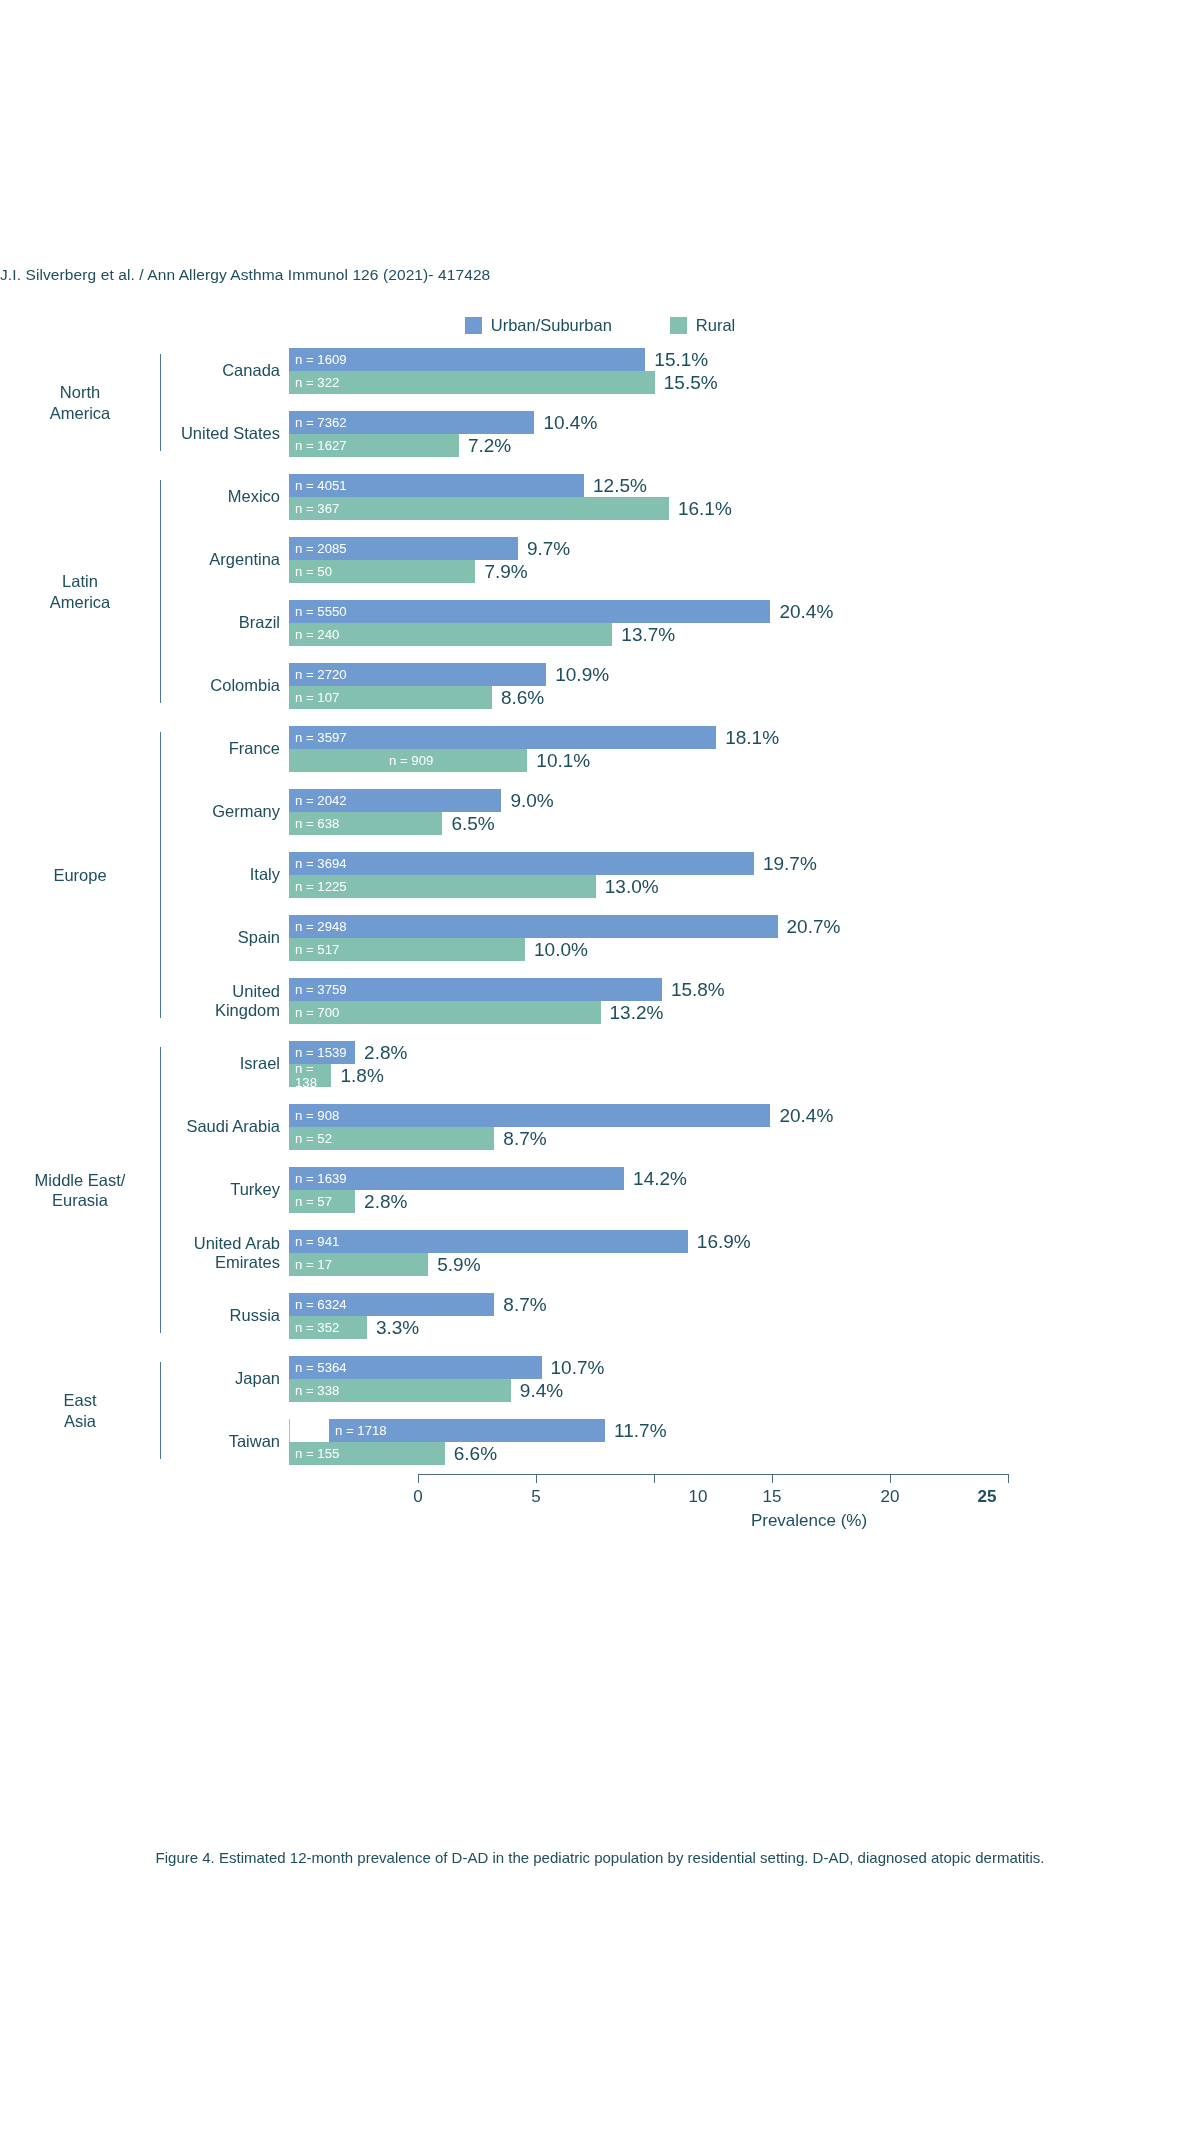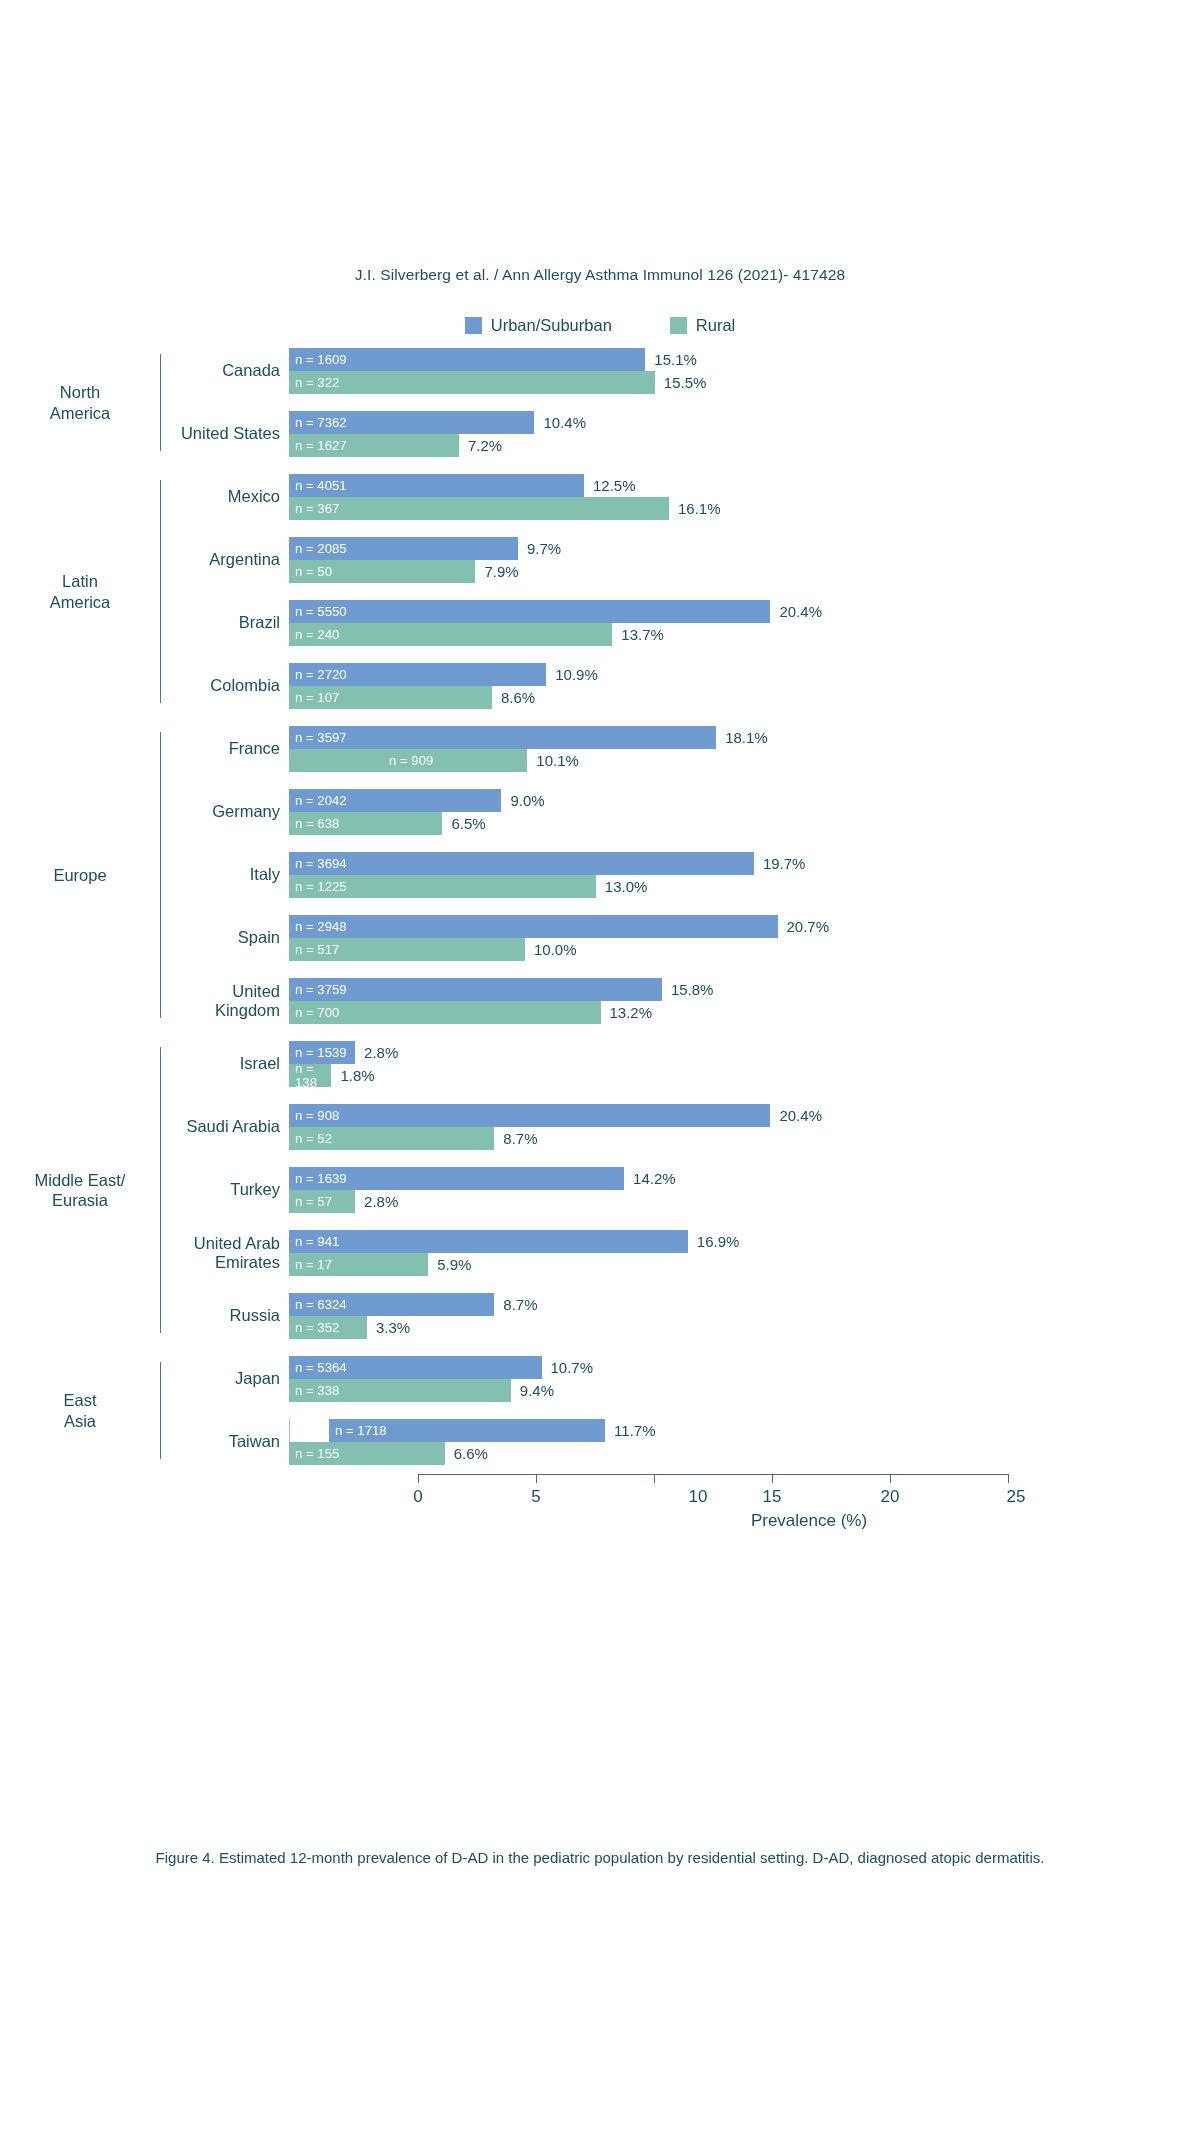--- a/index.html
+++ b/index.html
@@ -20,7 +20,6 @@
   .running-head {
     position: absolute;
     top: 266px; left: 0; width: 1200px;
-    text-align: center;
     font-size: 15.5px;
     color: #1d4e5e;
     letter-spacing: .1px;

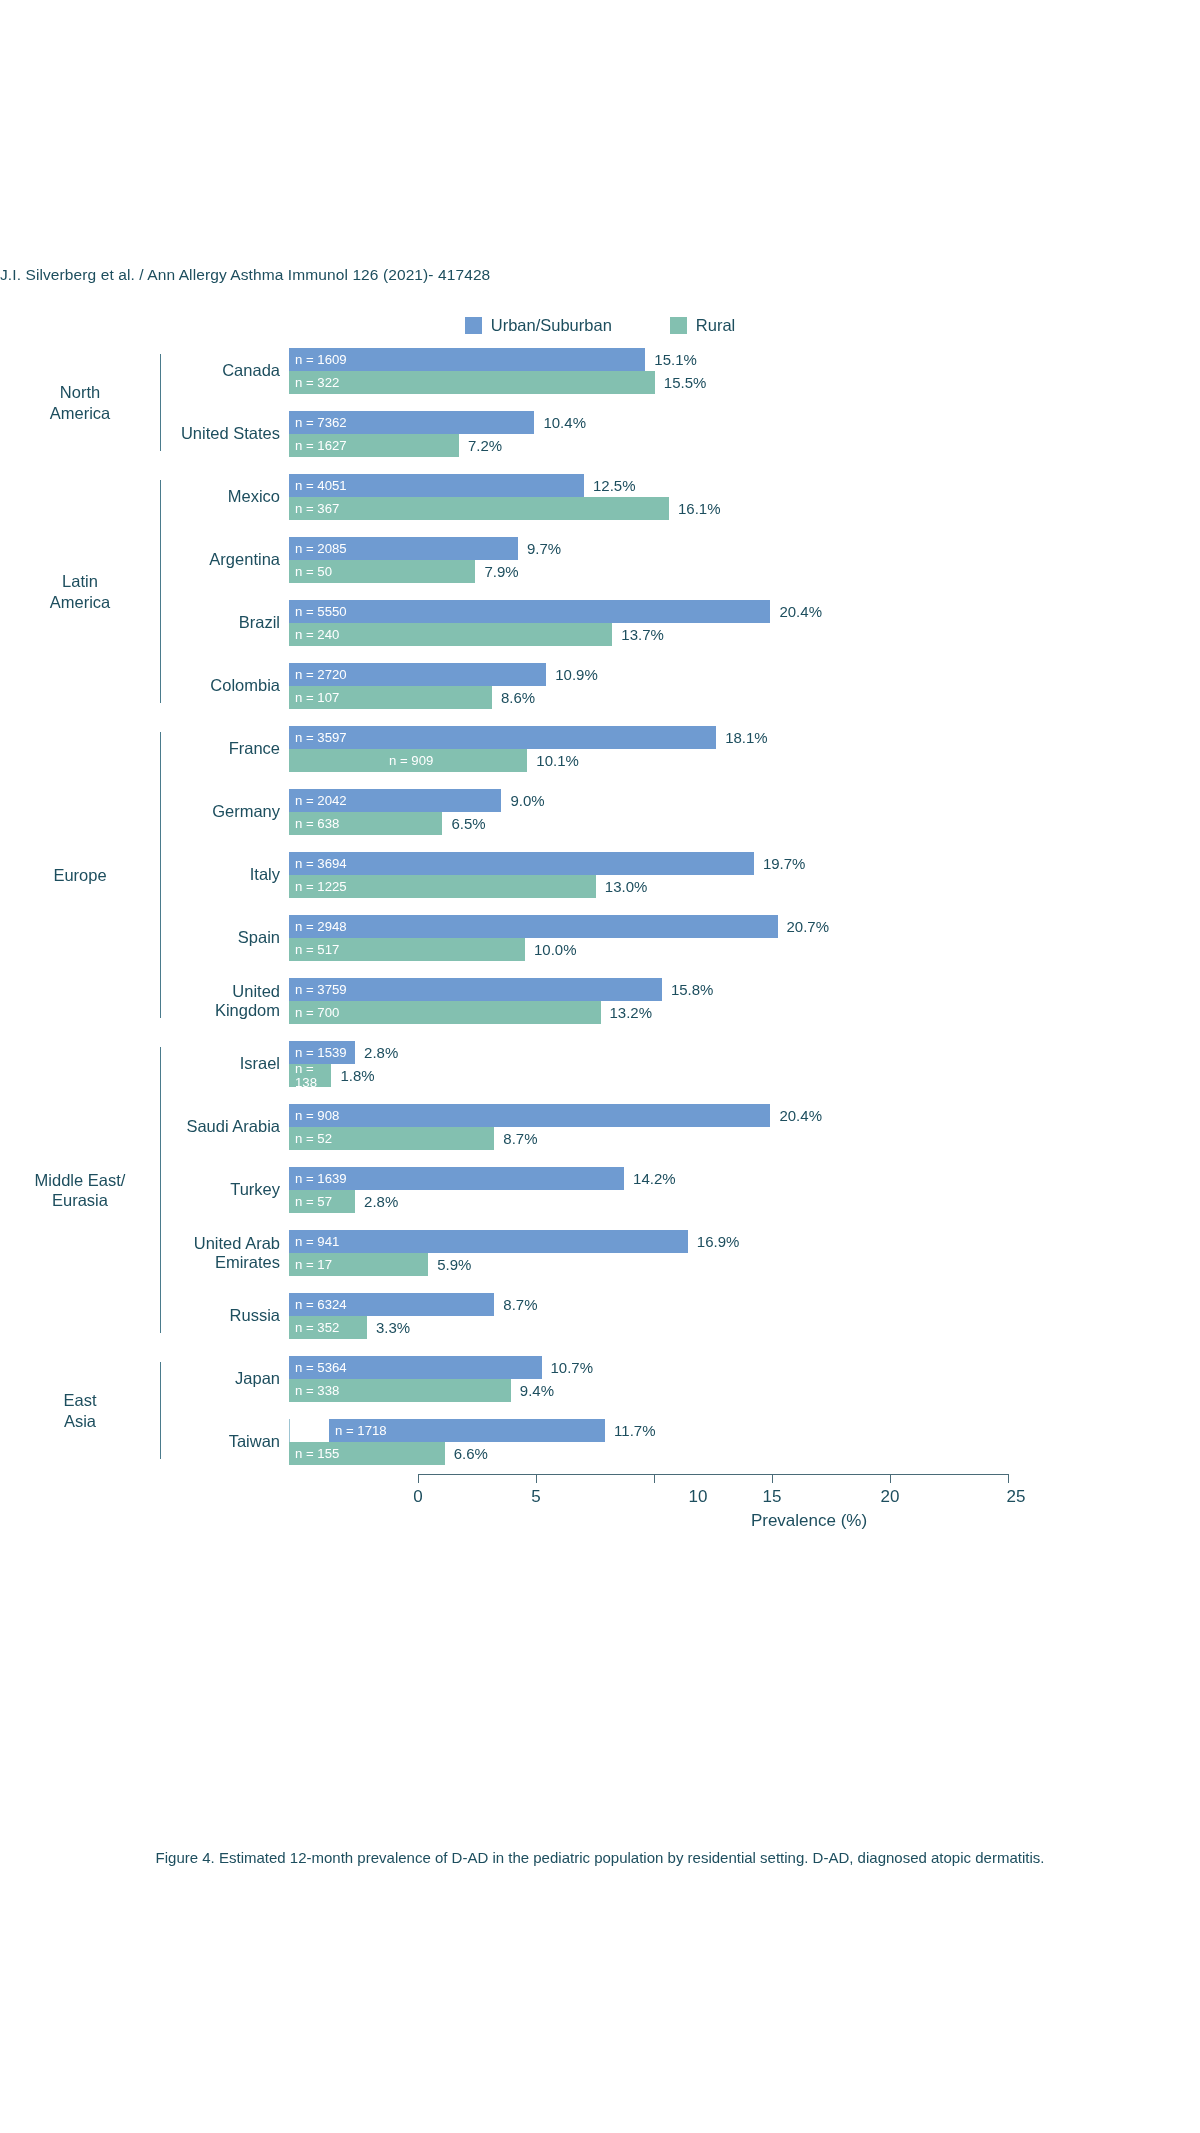--- a/index.html
+++ b/index.html
@@ -89,7 +89,7 @@
     position: relative; z-index: 2;
   }
   .bar-value {
-    font-size: 15px;
+    font-size: 19px;
     color: #1d4e5e;
     margin-left: 9px;
     white-space: nowrap;

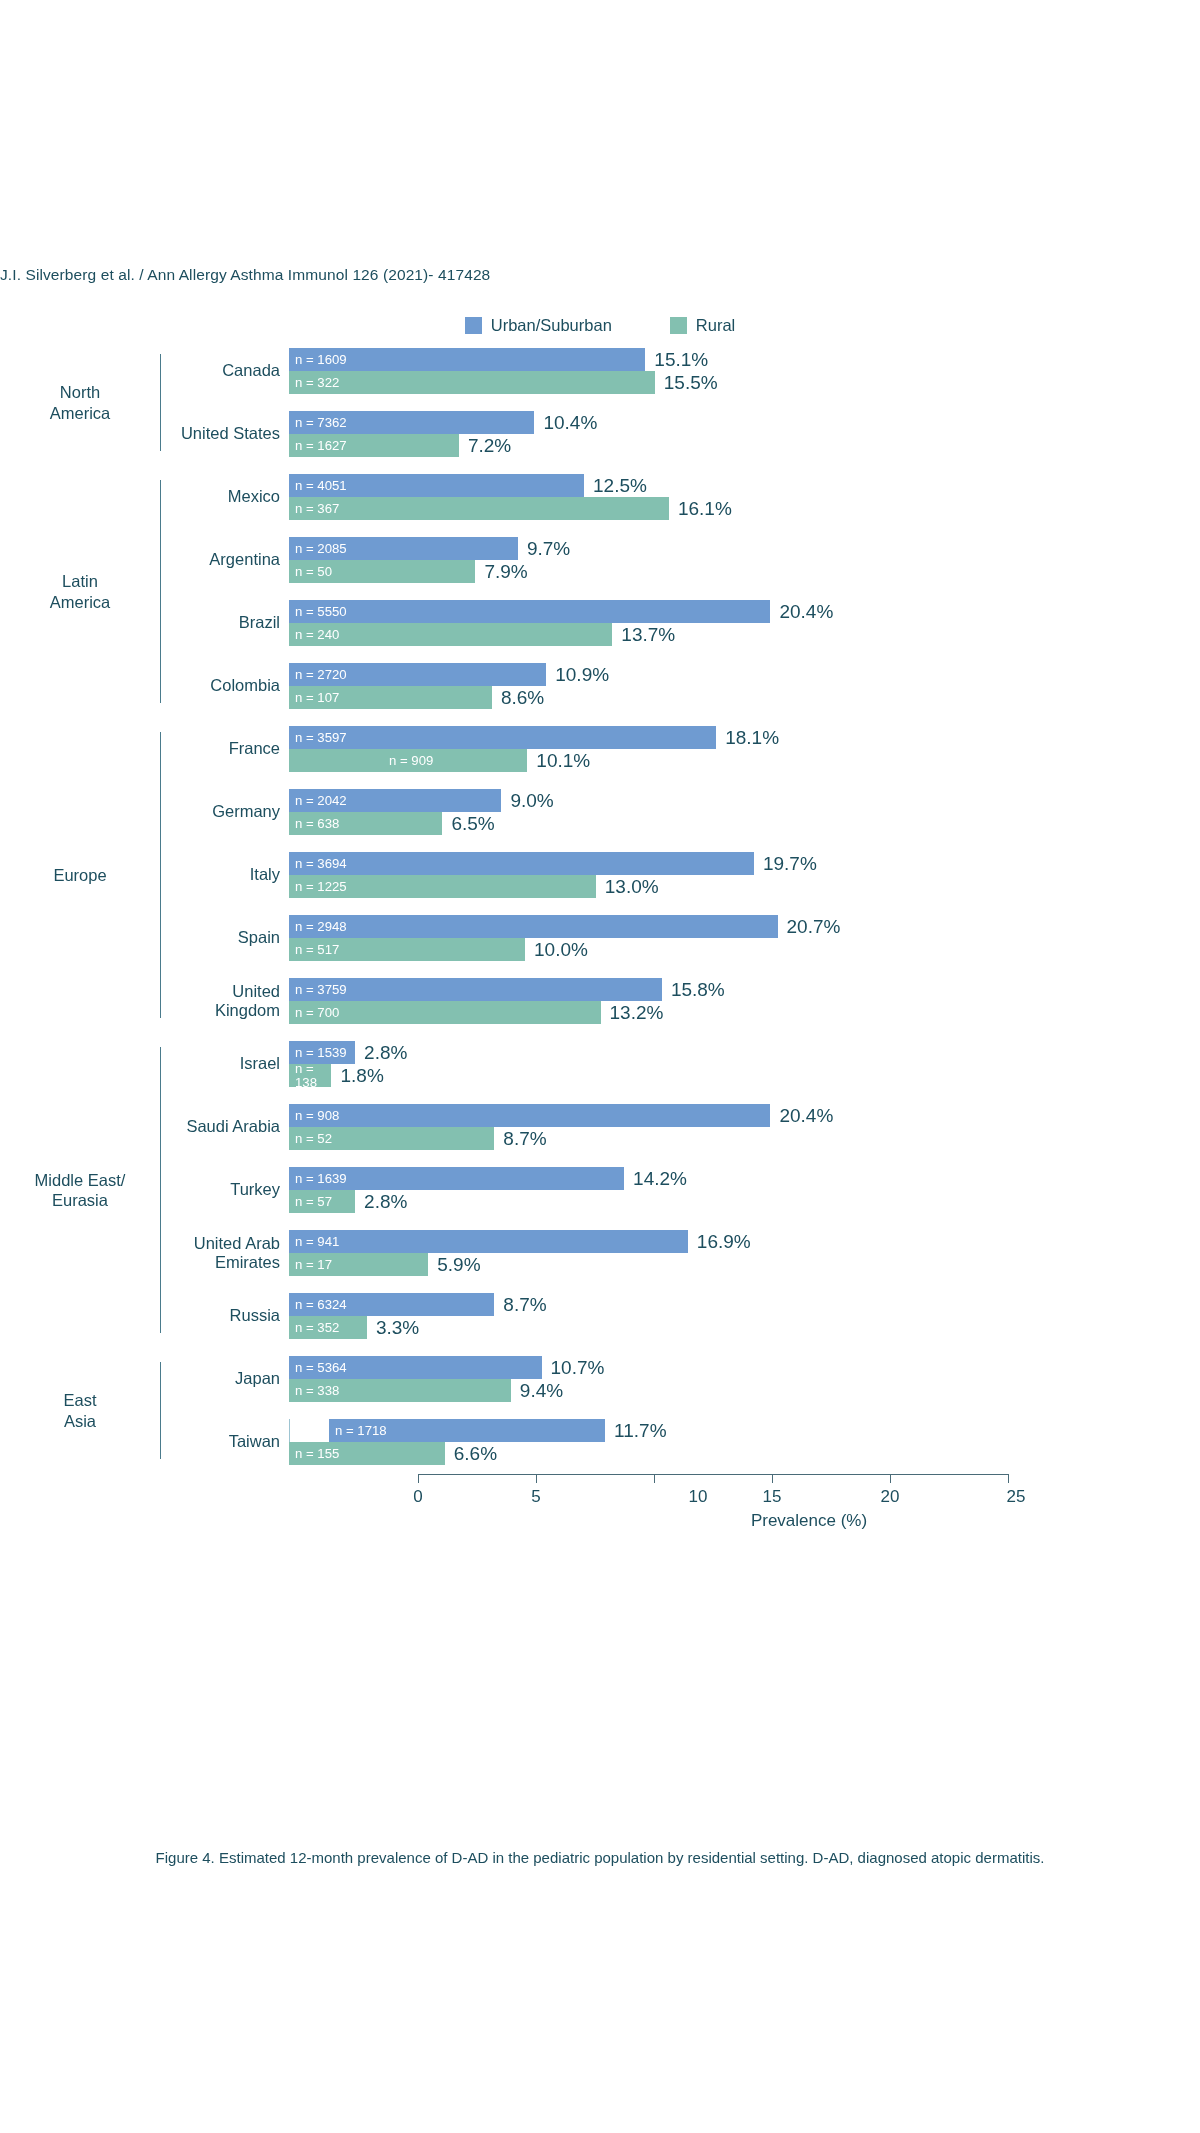--- a/index.html
+++ b/index.html
@@ -552,7 +552,7 @@
             <div class="tick" style="left: 472px;"></div>
             <div class="tick-label" style="left: 472px;">20</div>
             <div class="tick" style="left: 590px;"></div>
-            <div class="tick-label" style="left: 598px;">25</div>
+            <div class="tick-label" style="left: 569px; font-weight: bold;">25</div>
           </div>
         <div class="axis-title">Prevalence (%)</div>
       </div>

